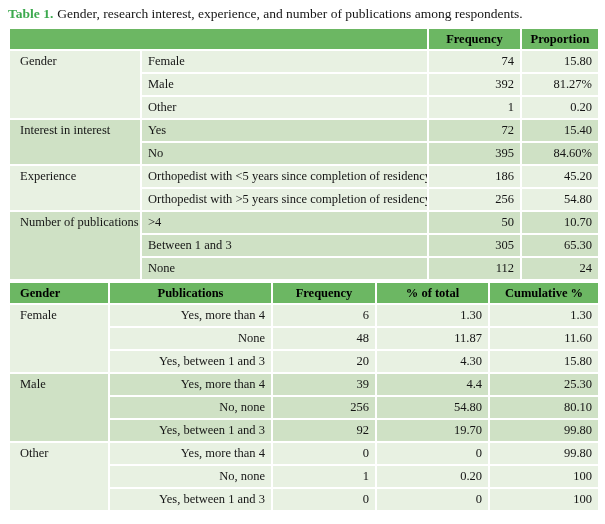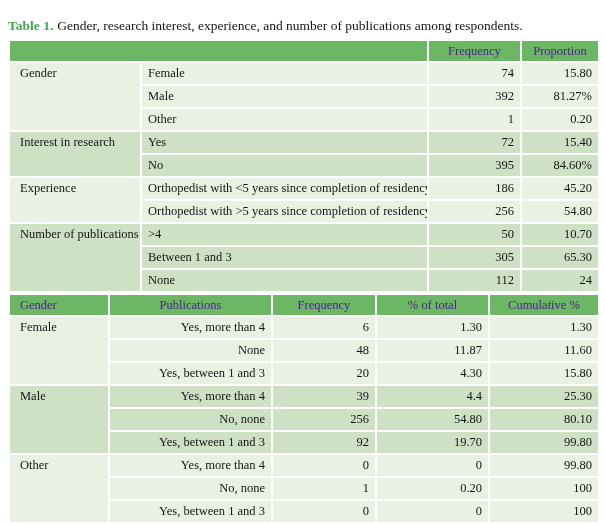--- a/index.html
+++ b/index.html
@@ -8,7 +8,7 @@
     font-family:"Liberation Serif","DejaVu Serif",serif;
     color:#151515;
   }
-  .page{padding:16px 7px 0 8px;}
+  .page{padding:4px 7px 0 8px;}
   .caption{font-size:13.5px;line-height:20px;margin:0 0 3px 0;white-space:nowrap;}
   .cap-label{color:#3ca94e;font-weight:bold;margin-right:4px;}
   table{border-collapse:collapse;table-layout:fixed;width:590px;}

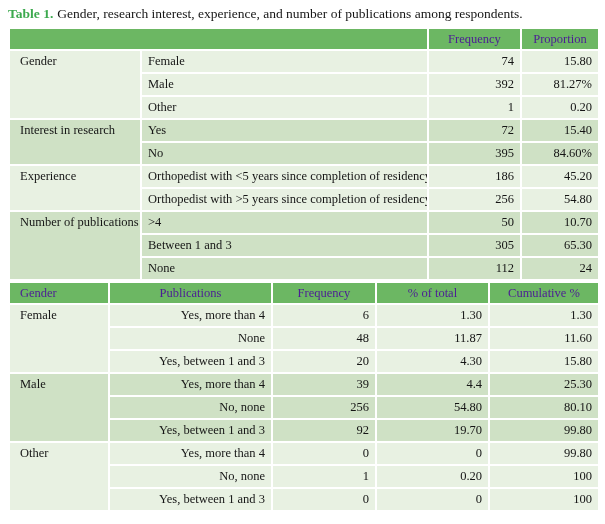--- a/index.html
+++ b/index.html
@@ -21,7 +21,7 @@
     overflow:hidden;
     white-space:nowrap;
   }
-  th{background:#6cb763;color:#4c1d95;font-weight:normal;text-align:center;height:20px;}
+  th{background:#6cb763;color:#000000;font-weight:bold;text-align:center;height:20px;}
   th.left{text-align:left;padding-left:10px;}
   td.cat{text-align:left;padding-left:10px;vertical-align:top;padding-top:3px;}
   td.lbl{text-align:left;}

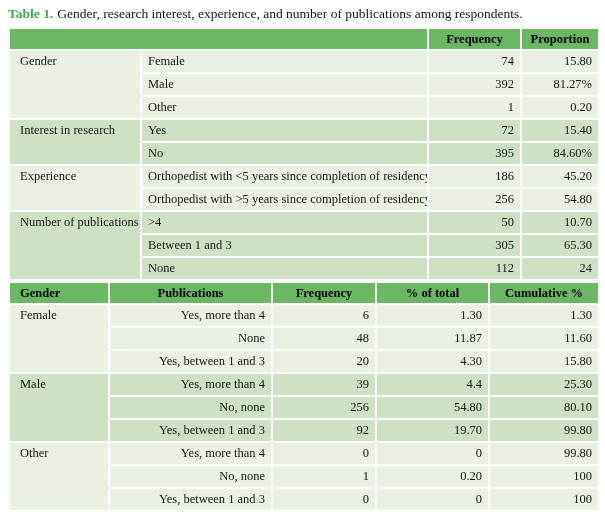--- a/index.html
+++ b/index.html
@@ -71,7 +71,7 @@
       </tr>
 
       <tr class="dk">
-        <td class="cat" rowspan="2">Interest in research</td>
+        <td class="cat" rowspan="2">Interest in interest</td>
         <td class="lbl">Yes</td>
         <td class="ctr">72</td>
         <td class="ctr">15.40</td>

